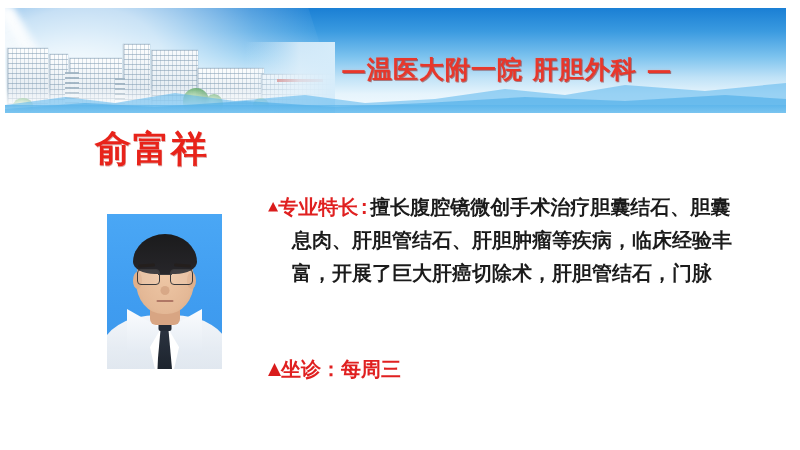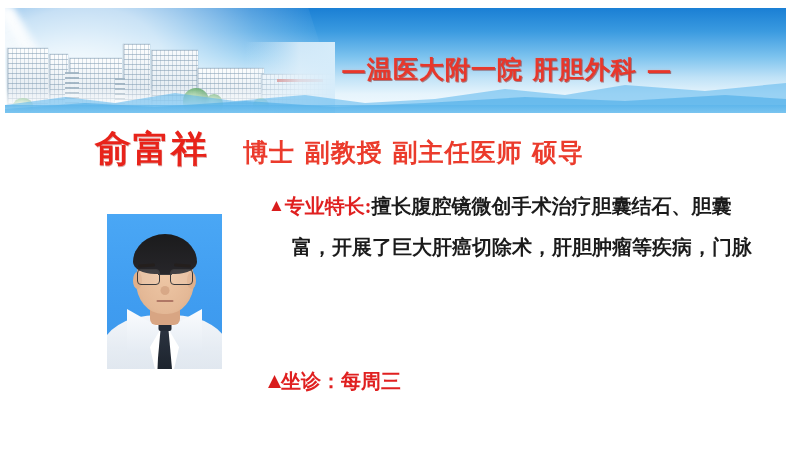--- a/index.html
+++ b/index.html
@@ -445,7 +445,6 @@
 
   <div class="name-row">
     <span class="doctor-name">俞富祥</span>
-    <span class="doctor-titles">博士 副教授 副主任医师 硕导</span>
   </div>
 
   <div class="photo-frame">

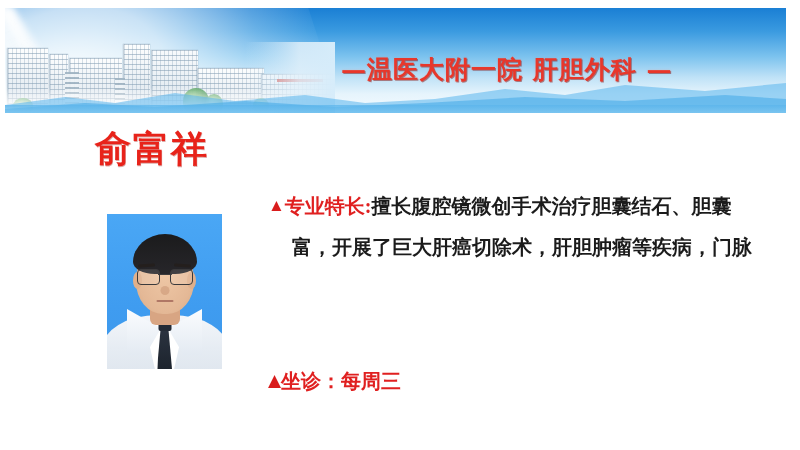--- a/index.html
+++ b/index.html
@@ -356,12 +356,13 @@
     width: 510px;
   }
   .spec-line {
-    font-family: Liberation Serif, serif;
+    font-family: Liberation Mono, monospace;
     font-size: 20px;
-    line-height: 41px;
+    line-height: 21px;
     color: #1b1b1b;
     font-weight: 700;
     white-space: nowrap;
+    margin-top: 12px;
   }
   .spec-line.indent { padding-left: 24px; }
   .tri {

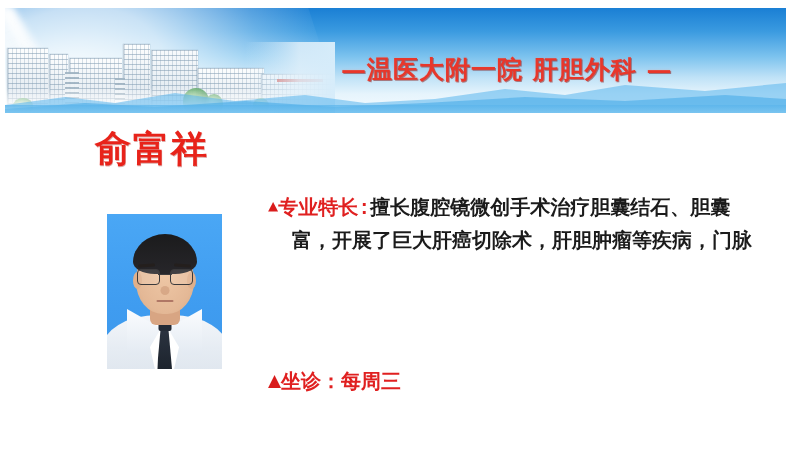--- a/index.html
+++ b/index.html
@@ -476,6 +476,7 @@
     <div class="spec-line">
       <span class="tri">▲</span><span class="spec-label">专业特长:</span><span>擅长腹腔镜微创手术治疗胆囊结石、胆囊</span>
     </div>
+    <div class="spec-line indent">息肉、肝胆管结石、肝胆肿瘤等疾病，临床经验丰</div>
     <div class="spec-line indent">富，开展了巨大肝癌切除术，肝胆肿瘤等疾病，门脉</div>
   </div>
 

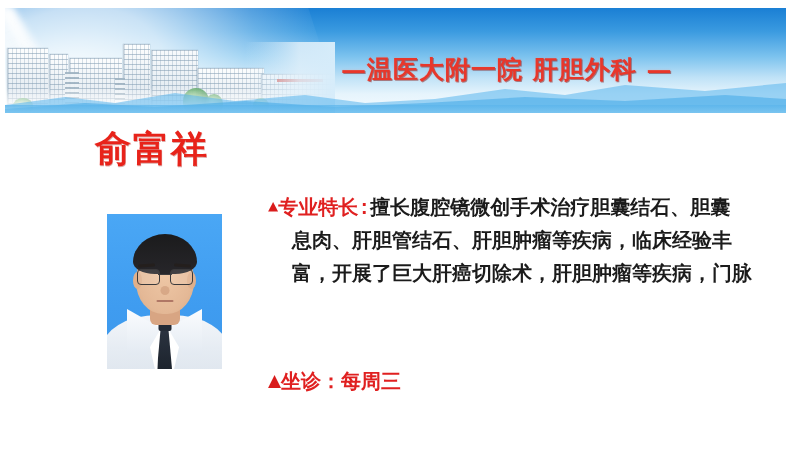--- a/index.html
+++ b/index.html
@@ -477,7 +477,7 @@
       <span class="tri">▲</span><span class="spec-label">专业特长:</span><span>擅长腹腔镜微创手术治疗胆囊结石、胆囊</span>
     </div>
     <div class="spec-line indent">息肉、肝胆管结石、肝胆肿瘤等疾病，临床经验丰</div>
-    <div class="spec-line indent">富，开展了巨大肝癌切除术，肝胆肿瘤等疾病，门脉</div>
+    <div class="spec-line indent">富，开展了巨大肝癌切除术，肝胆管结石，门脉</div>
   </div>
 
   <div class="meta-block">

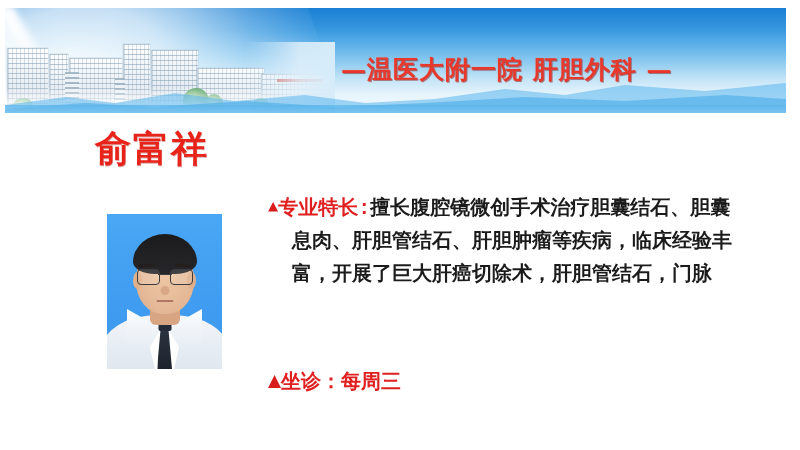--- a/index.html
+++ b/index.html
@@ -378,7 +378,7 @@
   .meta-block {
     position: absolute;
     left: 268px;
-    top: 364px;
+    top: 352px;
     width: 420px;
   }
   .meta-line {

